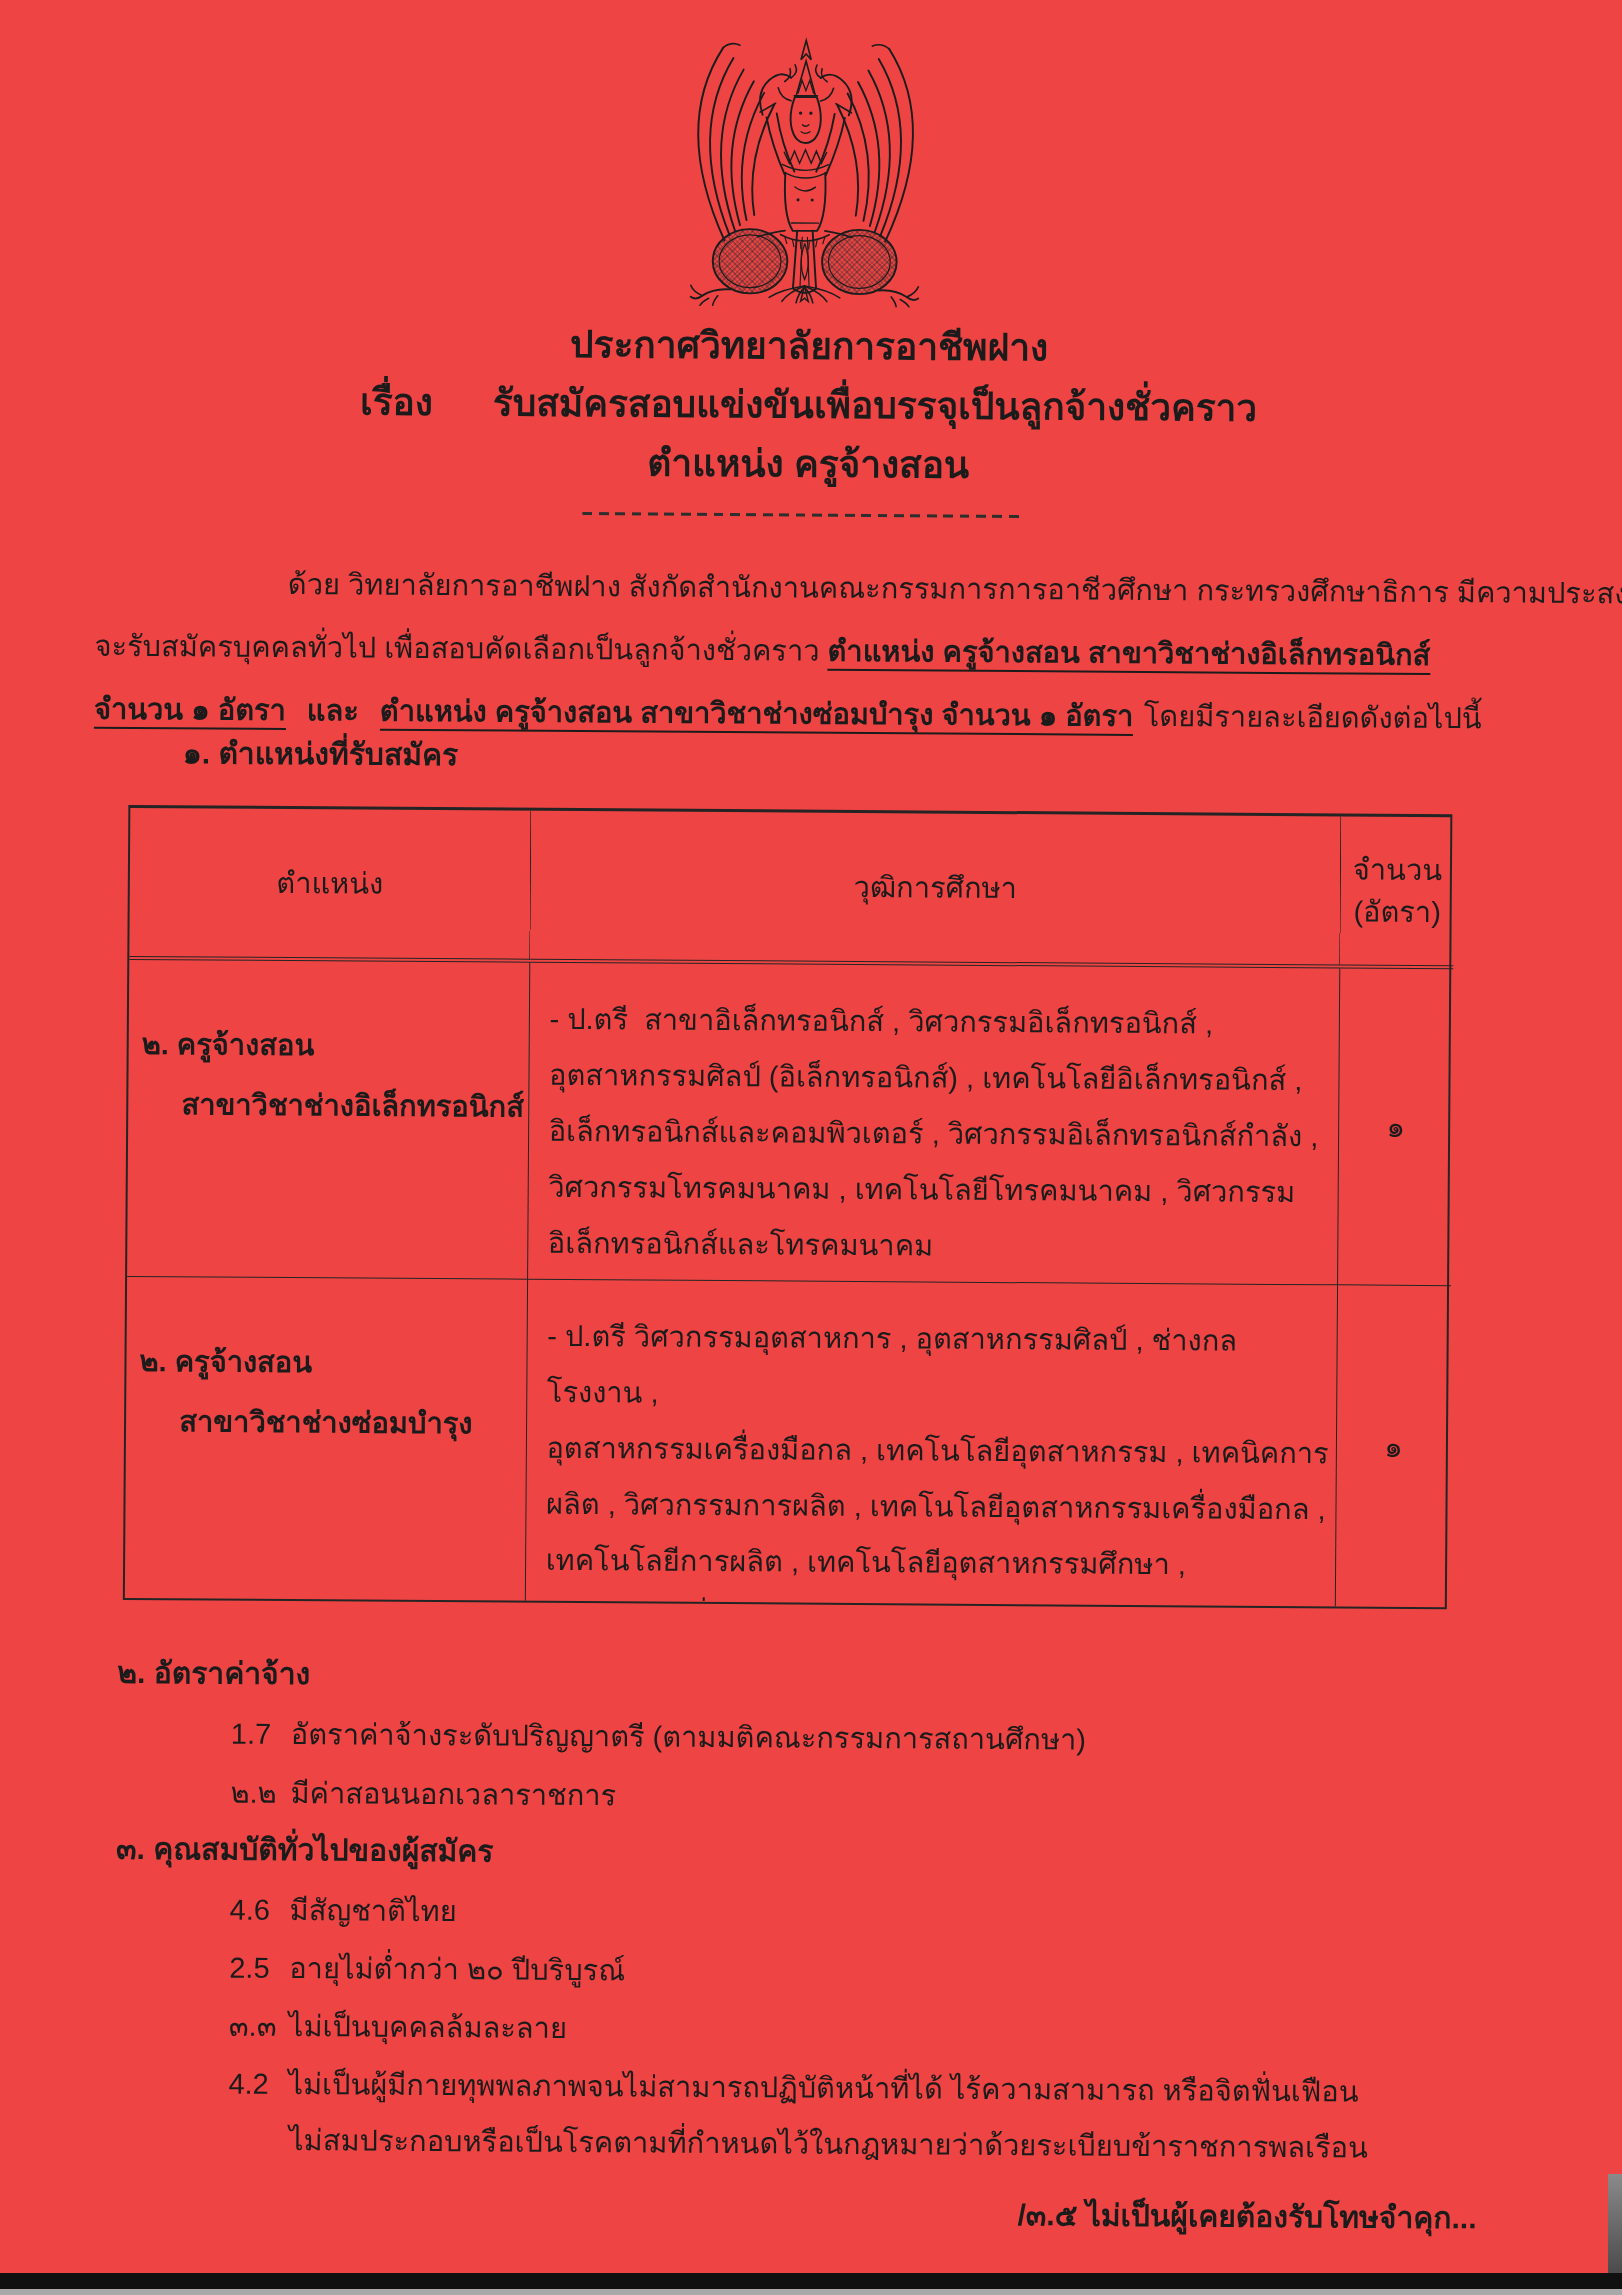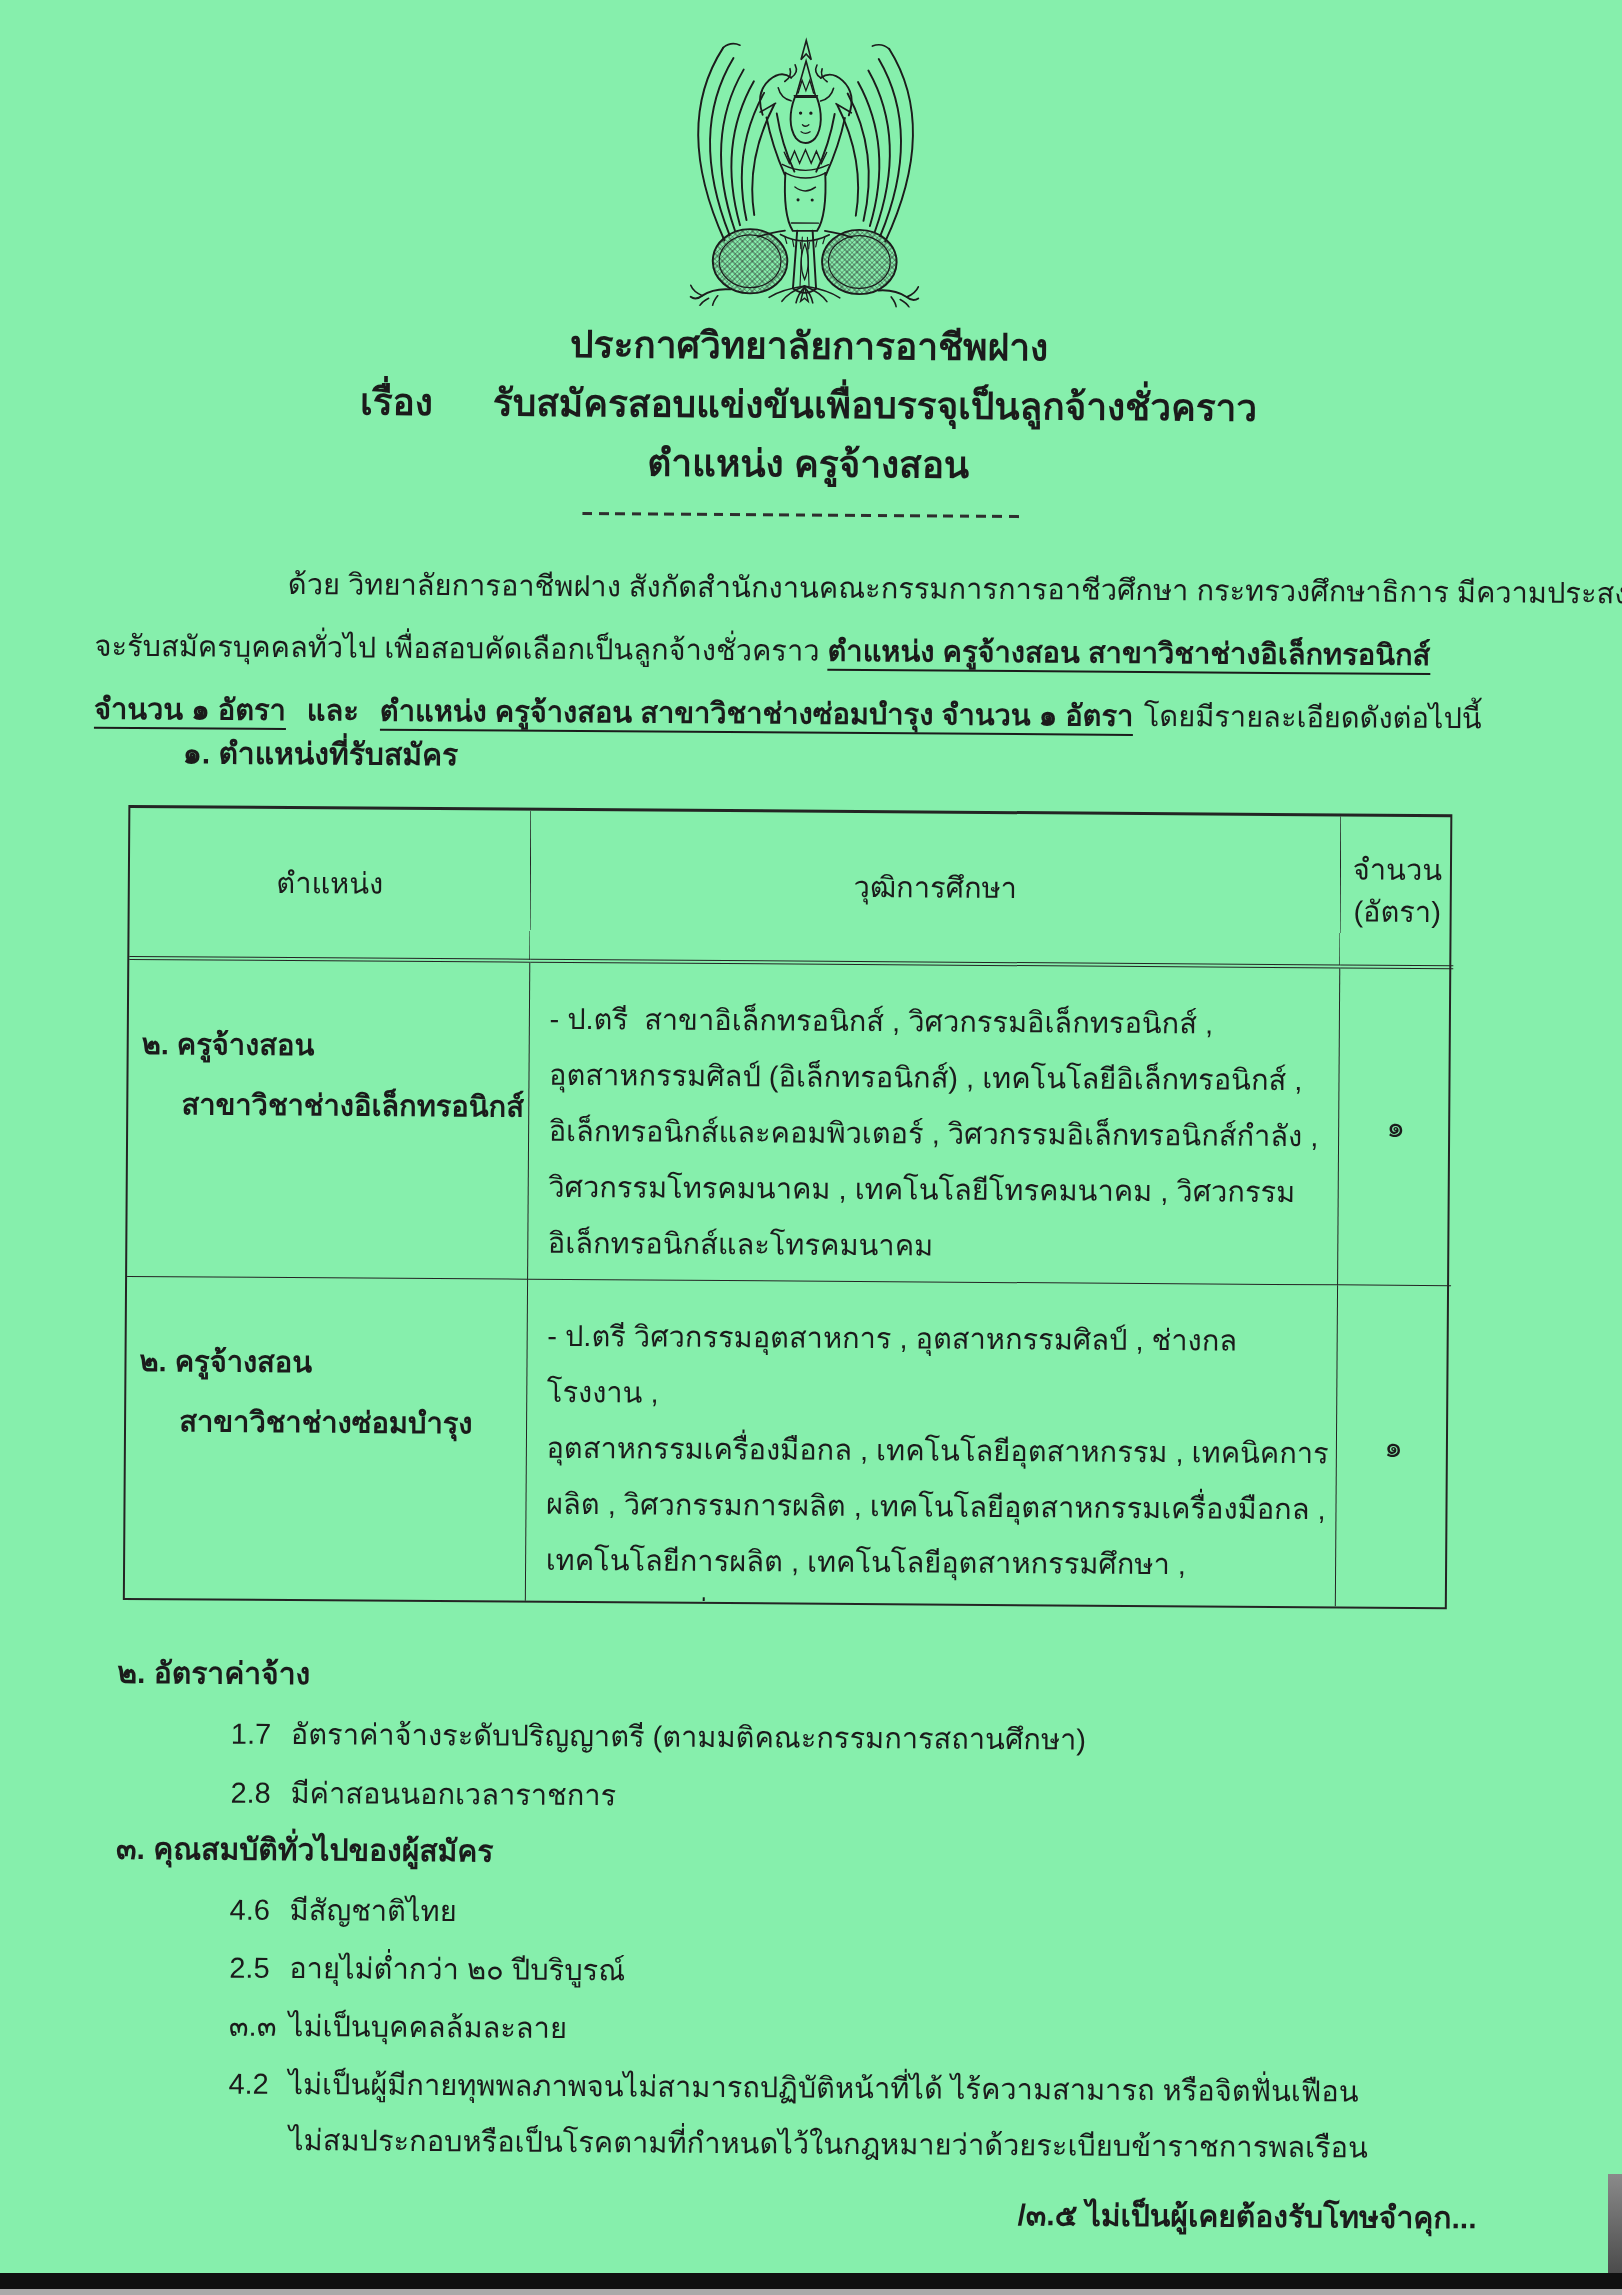--- a/index.html
+++ b/index.html
@@ -6,7 +6,7 @@
   .page{
     position:relative;
     width:1623px;height:2295px;
-    background:#86efac;
+    background:#ef4444;
     overflow:hidden;
     font-family:"Liberation Sans","DejaVu Sans",sans-serif;
     color:#1b1b1b;

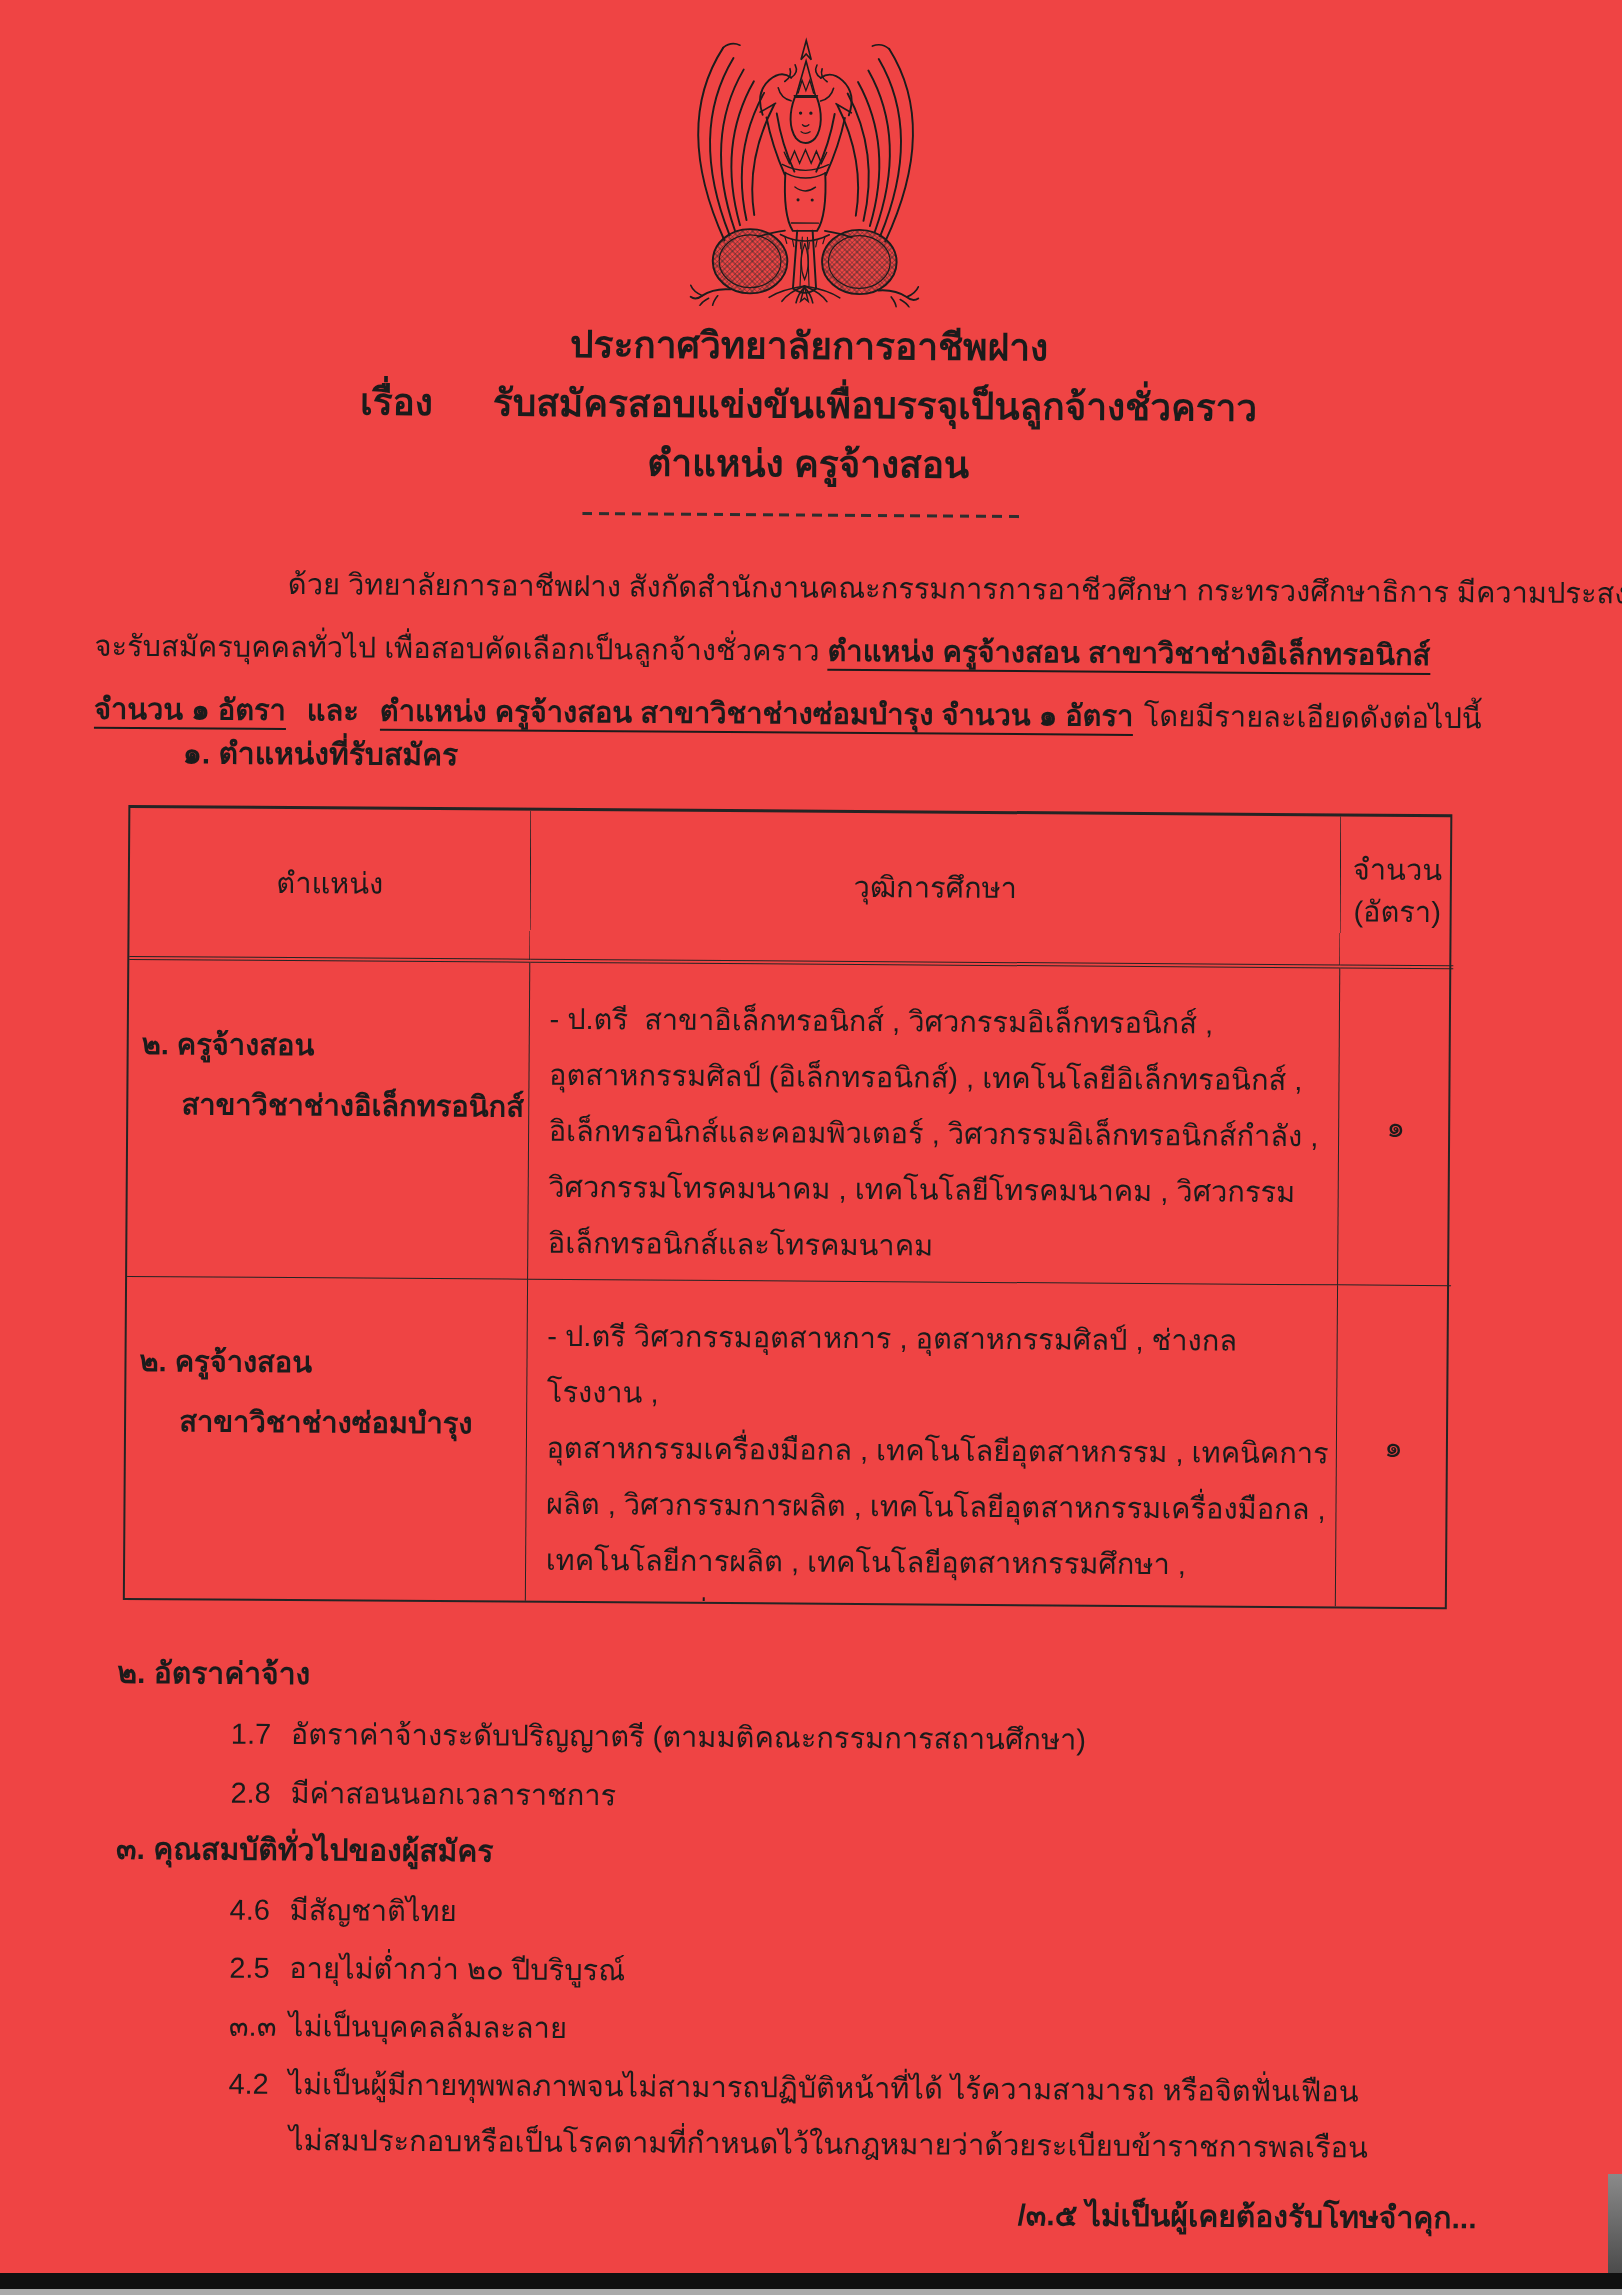--- a/index.html
+++ b/index.html
@@ -198,7 +198,7 @@
       <span class="num">1.7</span><span>อัตราค่าจ้างระดับปริญญาตรี (ตามมติคณะกรรมการสถานศึกษา)</span>
     </div>
     <div class="li" style="top:1768px">
-      <span class="num">2.8</span><span>มีค่าสอนนอกเวลาราชการ</span>
+      <span class="num">๒.๒</span><span>มีค่าสอนนอกเวลาราชการ</span>
     </div>
 
     <div class="sec-heading h3">๓. คุณสมบัติทั่วไปของผู้สมัคร</div>

